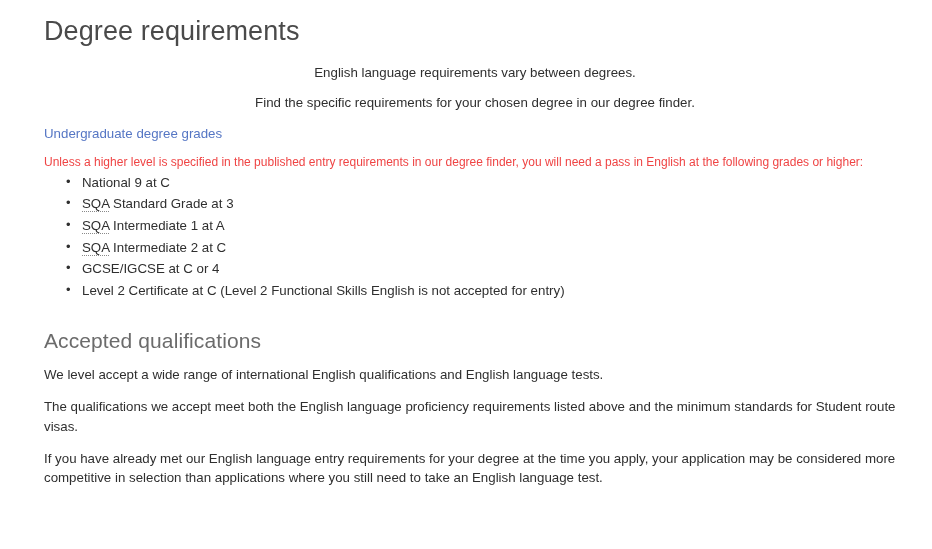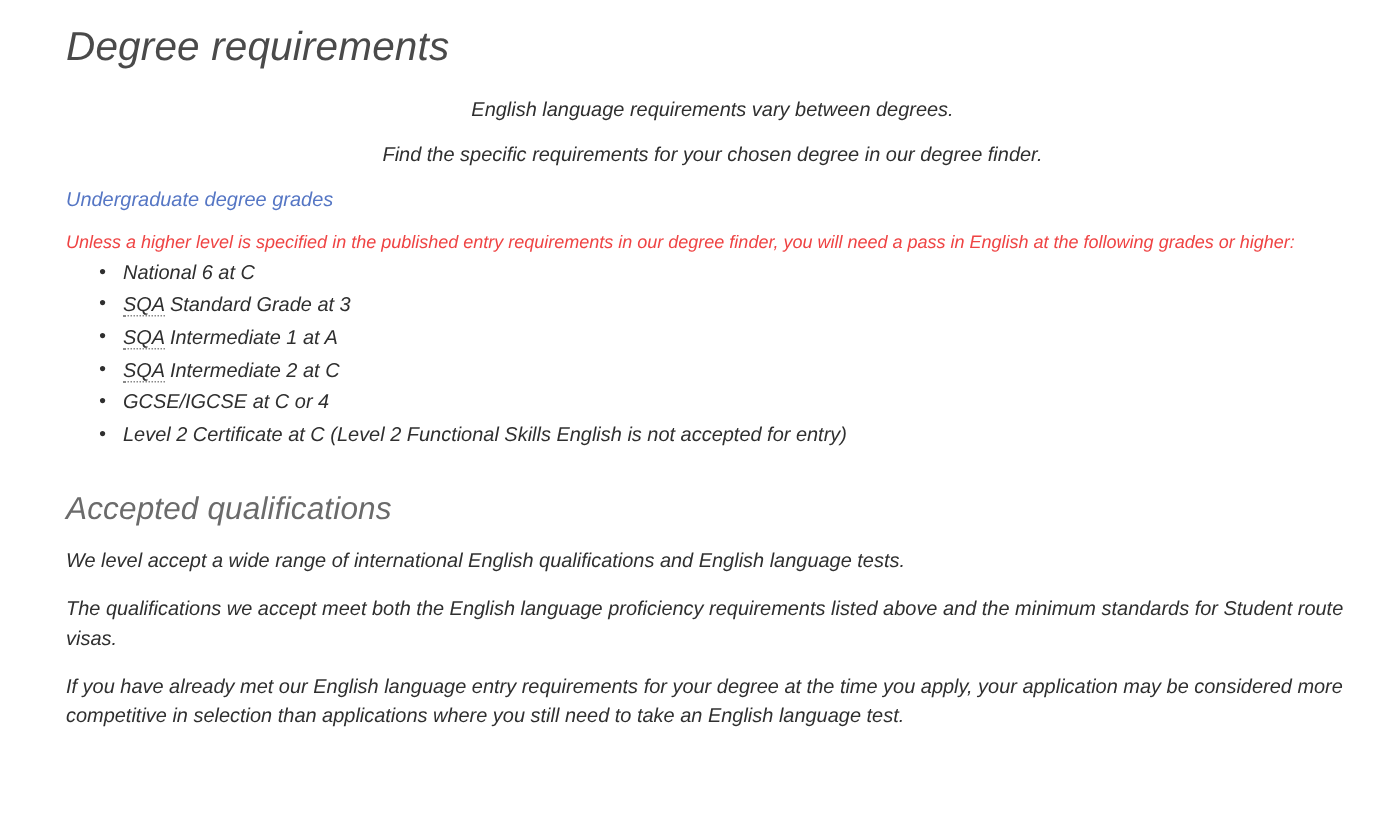--- a/index.html
+++ b/index.html
@@ -20,7 +20,6 @@
     height: 487px;
     padding: 8px 26px 0 44px;
     position: relative;
-    font-style: italic;
   }
   h1.page-title {
     font-size: 27px;

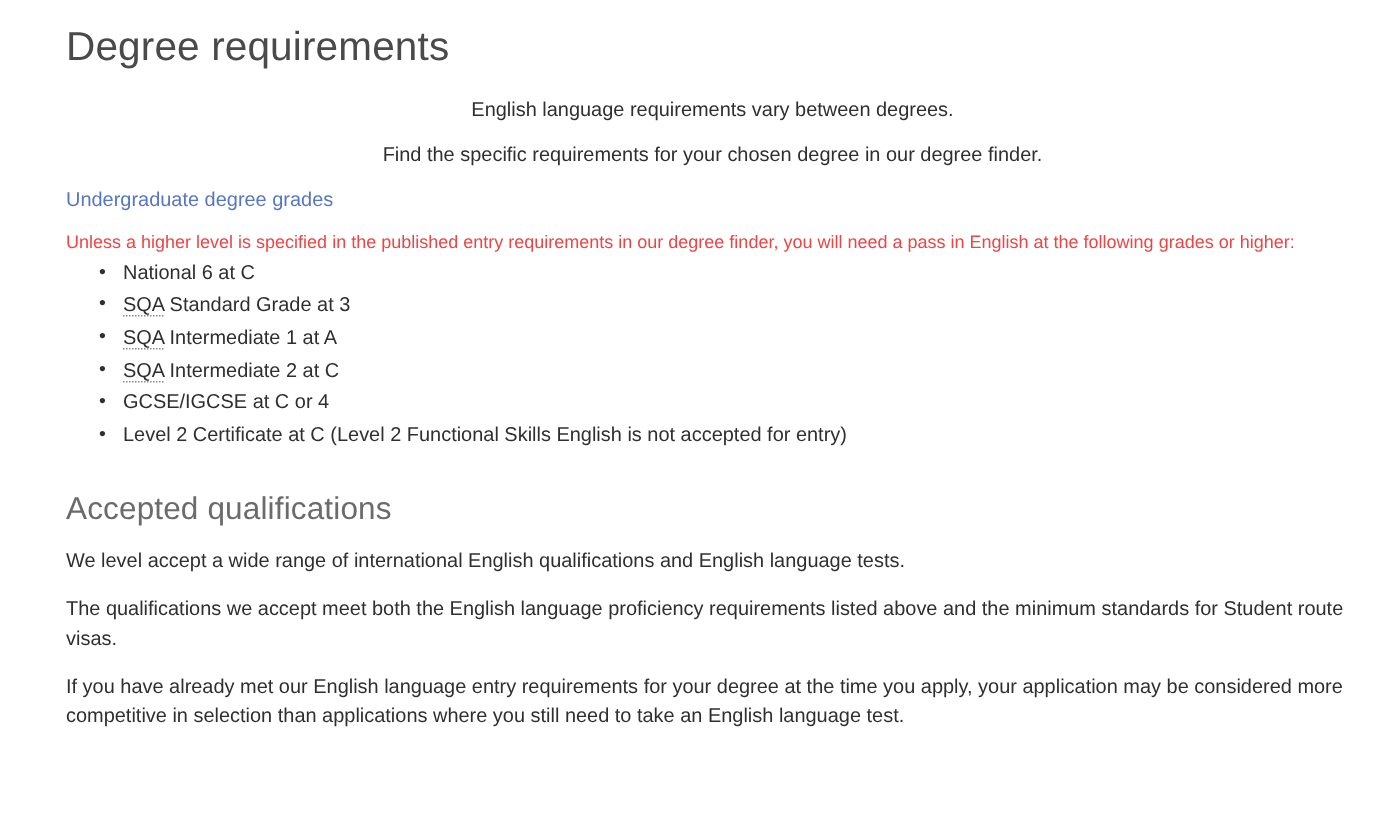--- a/index.html
+++ b/index.html
@@ -99,7 +99,7 @@
   <p class="intro-line">Unless a higher level is specified in the published entry requirements in our degree finder, you will need a pass in English at the following grades or higher:</p>
 
   <ul class="reqs">
-    <li><span>National 6 at C</span></li>
+    <li><span>National 9 at C</span></li>
     <li><span class="abbr">SQA</span><span> Standard Grade at 3</span></li>
     <li><span class="abbr">SQA</span><span> Intermediate 1 at A</span></li>
     <li><span class="abbr">SQA</span><span> Intermediate 2 at C</span></li>

